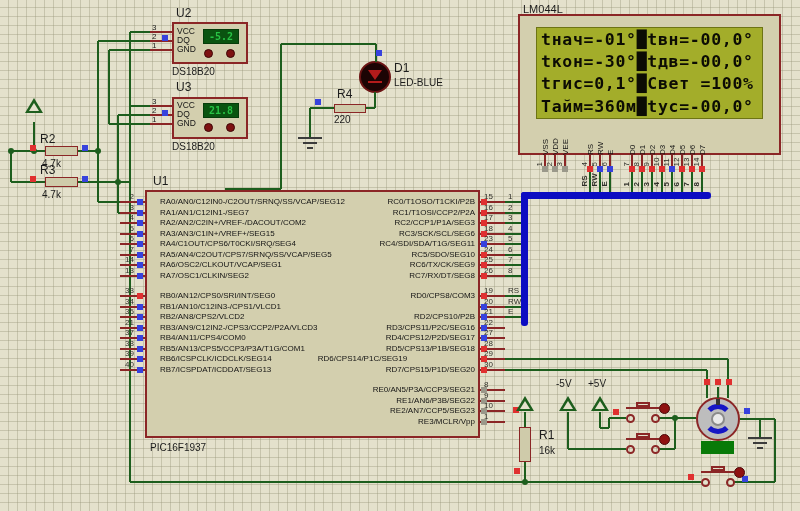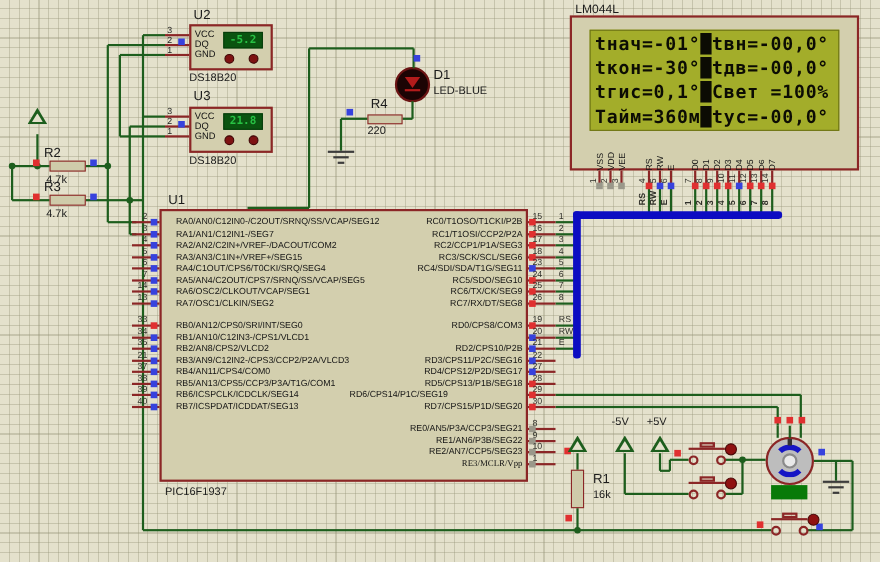--- a/index.html
+++ b/index.html
@@ -386,7 +386,7 @@
     <div class="sq g" style="left: 481px; top: 408px;"></div>
     <div class="stub" style="left: 480px; top: 421px; width: 25px; height: 2px;"></div>
     <div class="pinnum" style="left: 484px; top: 412px;">1</div>
-    <div class="pinname" style="left: 250px; top: 417px; width: 225px; text-align: right; font-family: Liberation Serif, serif;">RE3/MCLR/Vpp</div>
+    <div class="pinname" style="left: 250px; top: 417px; width: 225px; text-align: right;">RE3/MCLR/Vpp</div>
     <div class="sq g" style="left: 481px; top: 419px;"></div>
     <div class="stub" style="left: 544px; top: 155px; width: 2px; height: 12px;"></div>
     <div class="sq g" style="left: 542px; top: 166px;"></div>

